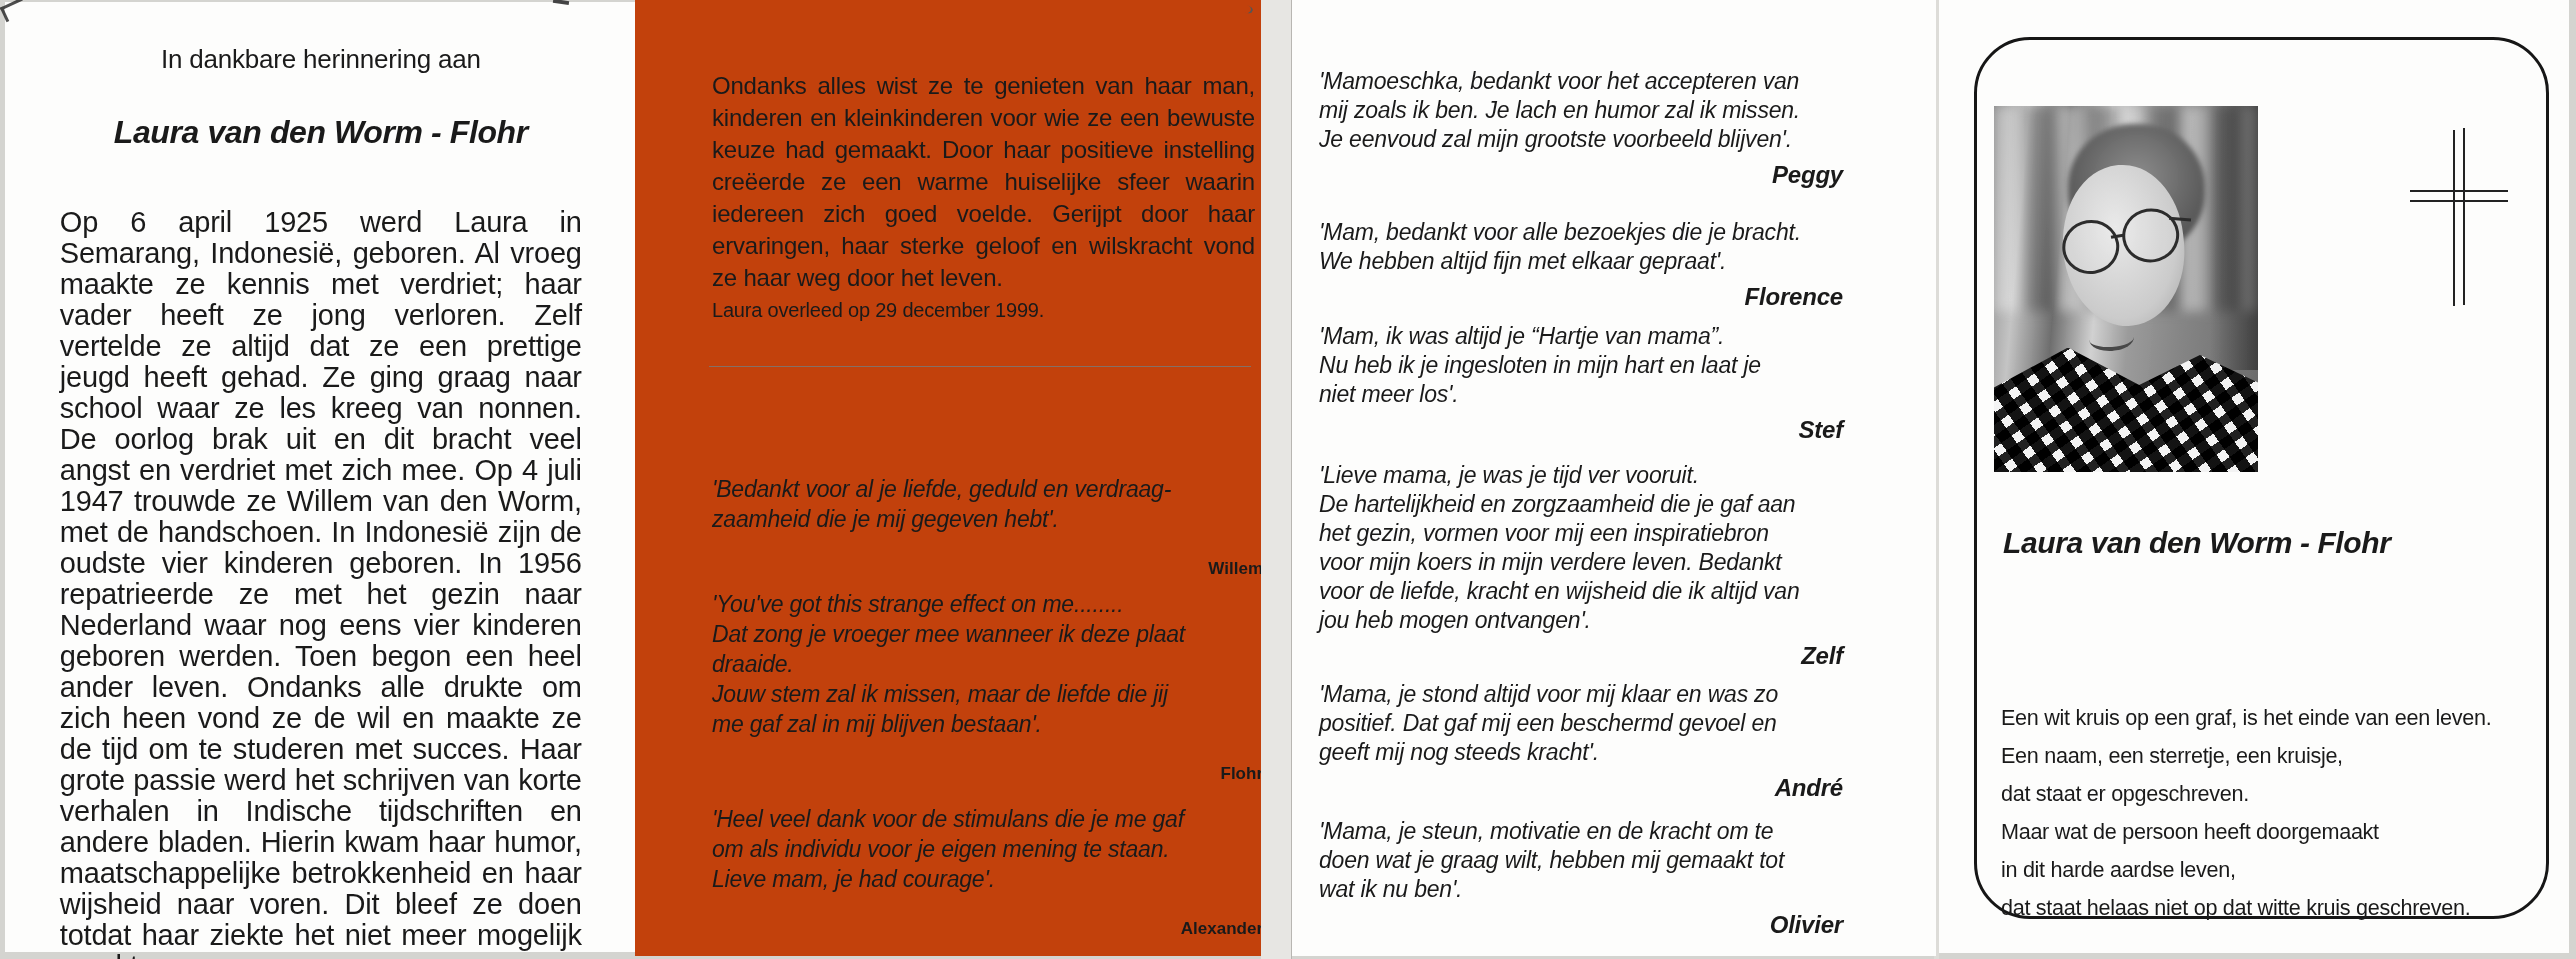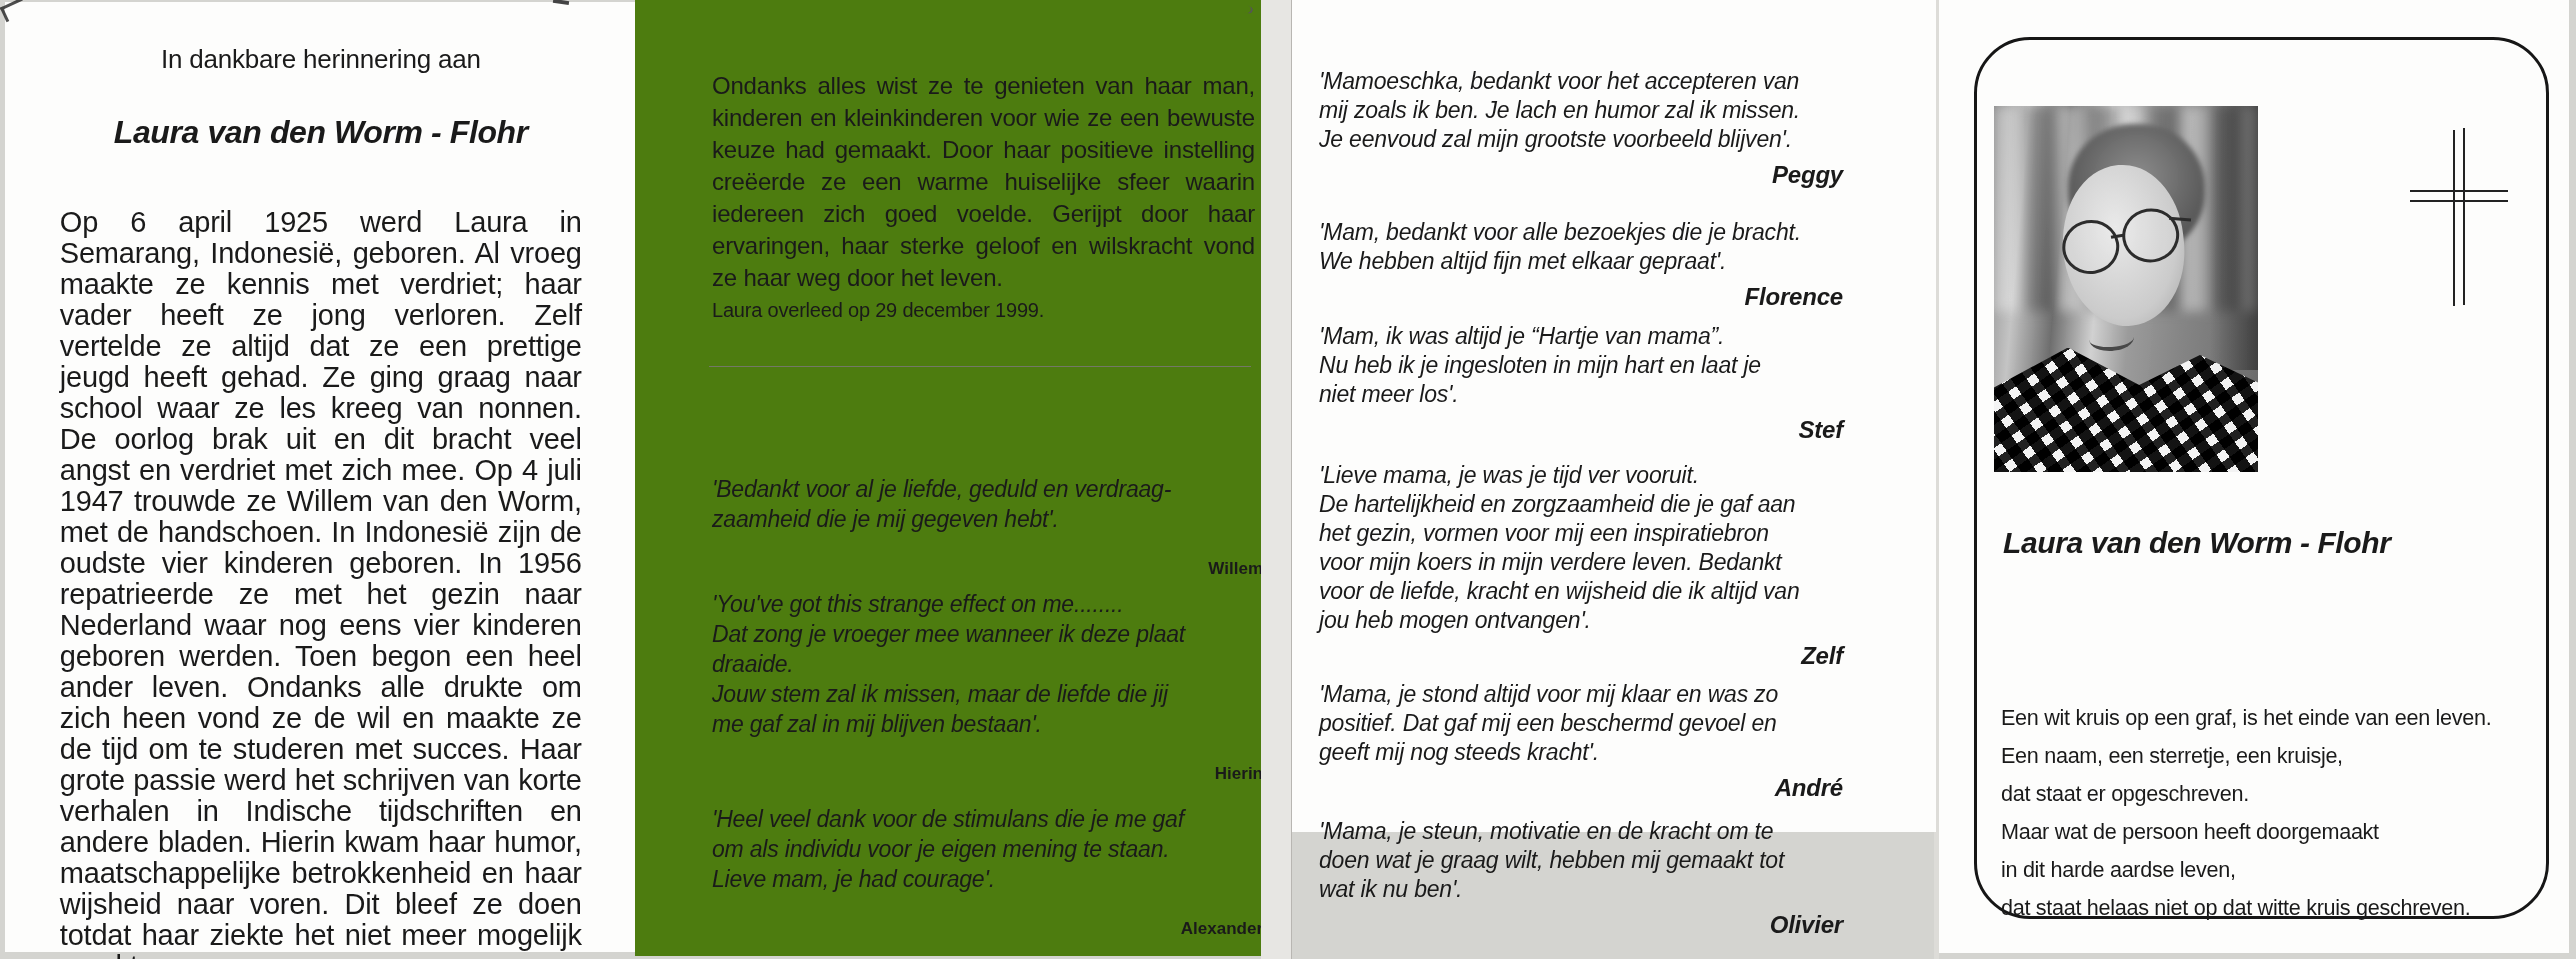--- a/index.html
+++ b/index.html
@@ -10,7 +10,7 @@
   }
   .panel { position:absolute; background:#fdfdfc; }
   #panel1 { left:4.8px;   top:2px; width:630px; height:950px; }
-  #panel2 { left:635px; top:0;   width:627px; height:956px; background:#4d7c0f; }
+  #panel2 { left:635px; top:0;   width:627px; height:956px; background:#c2410c; }
   #seam23 { position:absolute; left:1261px; top:0; width:30px; height:959px;
             background:#e7e6e3; border-right:1.6px solid #b8b6b2; }
   #panel3 { left:1292px; top:0; width:644px; height:832px;text-decoration:underline; }

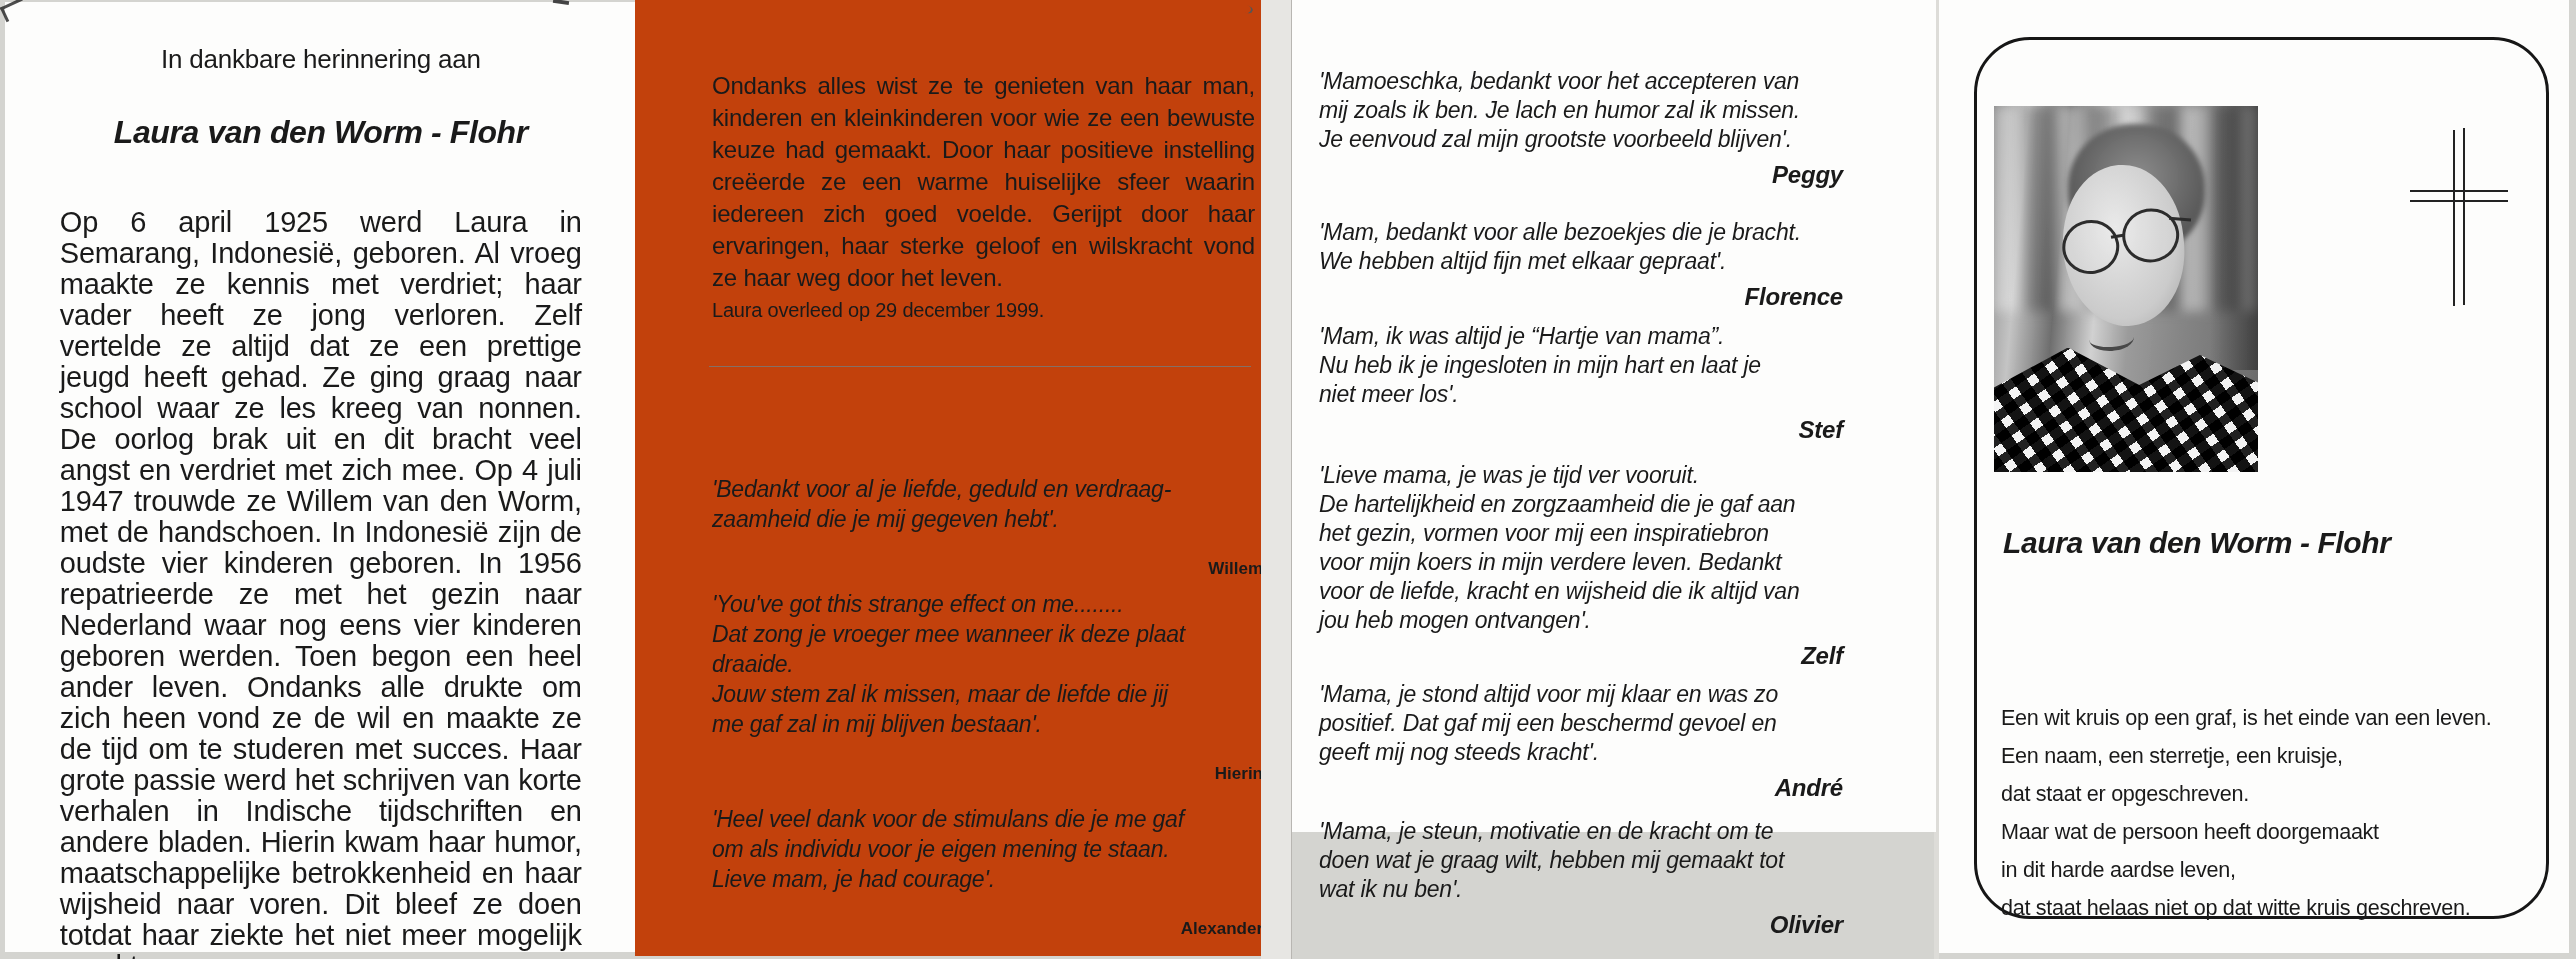--- a/index.html
+++ b/index.html
@@ -13,7 +13,7 @@
   #panel2 { left:635px; top:0;   width:627px; height:956px; background:#c2410c; }
   #seam23 { position:absolute; left:1261px; top:0; width:30px; height:959px;
             background:#e7e6e3; border-right:1.6px solid #b8b6b2; }
-  #panel3 { left:1292px; top:0; width:644px; height:832px;text-decoration:underline; }
+  #panel3 { left:1292px; top:0; width:644px; height:956px;text-decoration:underline; }
   #seam34 { position:absolute; left:1934px; top:0; width:4.8px; height:959px; background:#dddcd8; }
   #panel4 { left:1939px; top:0; width:630px; height:953px; }
 

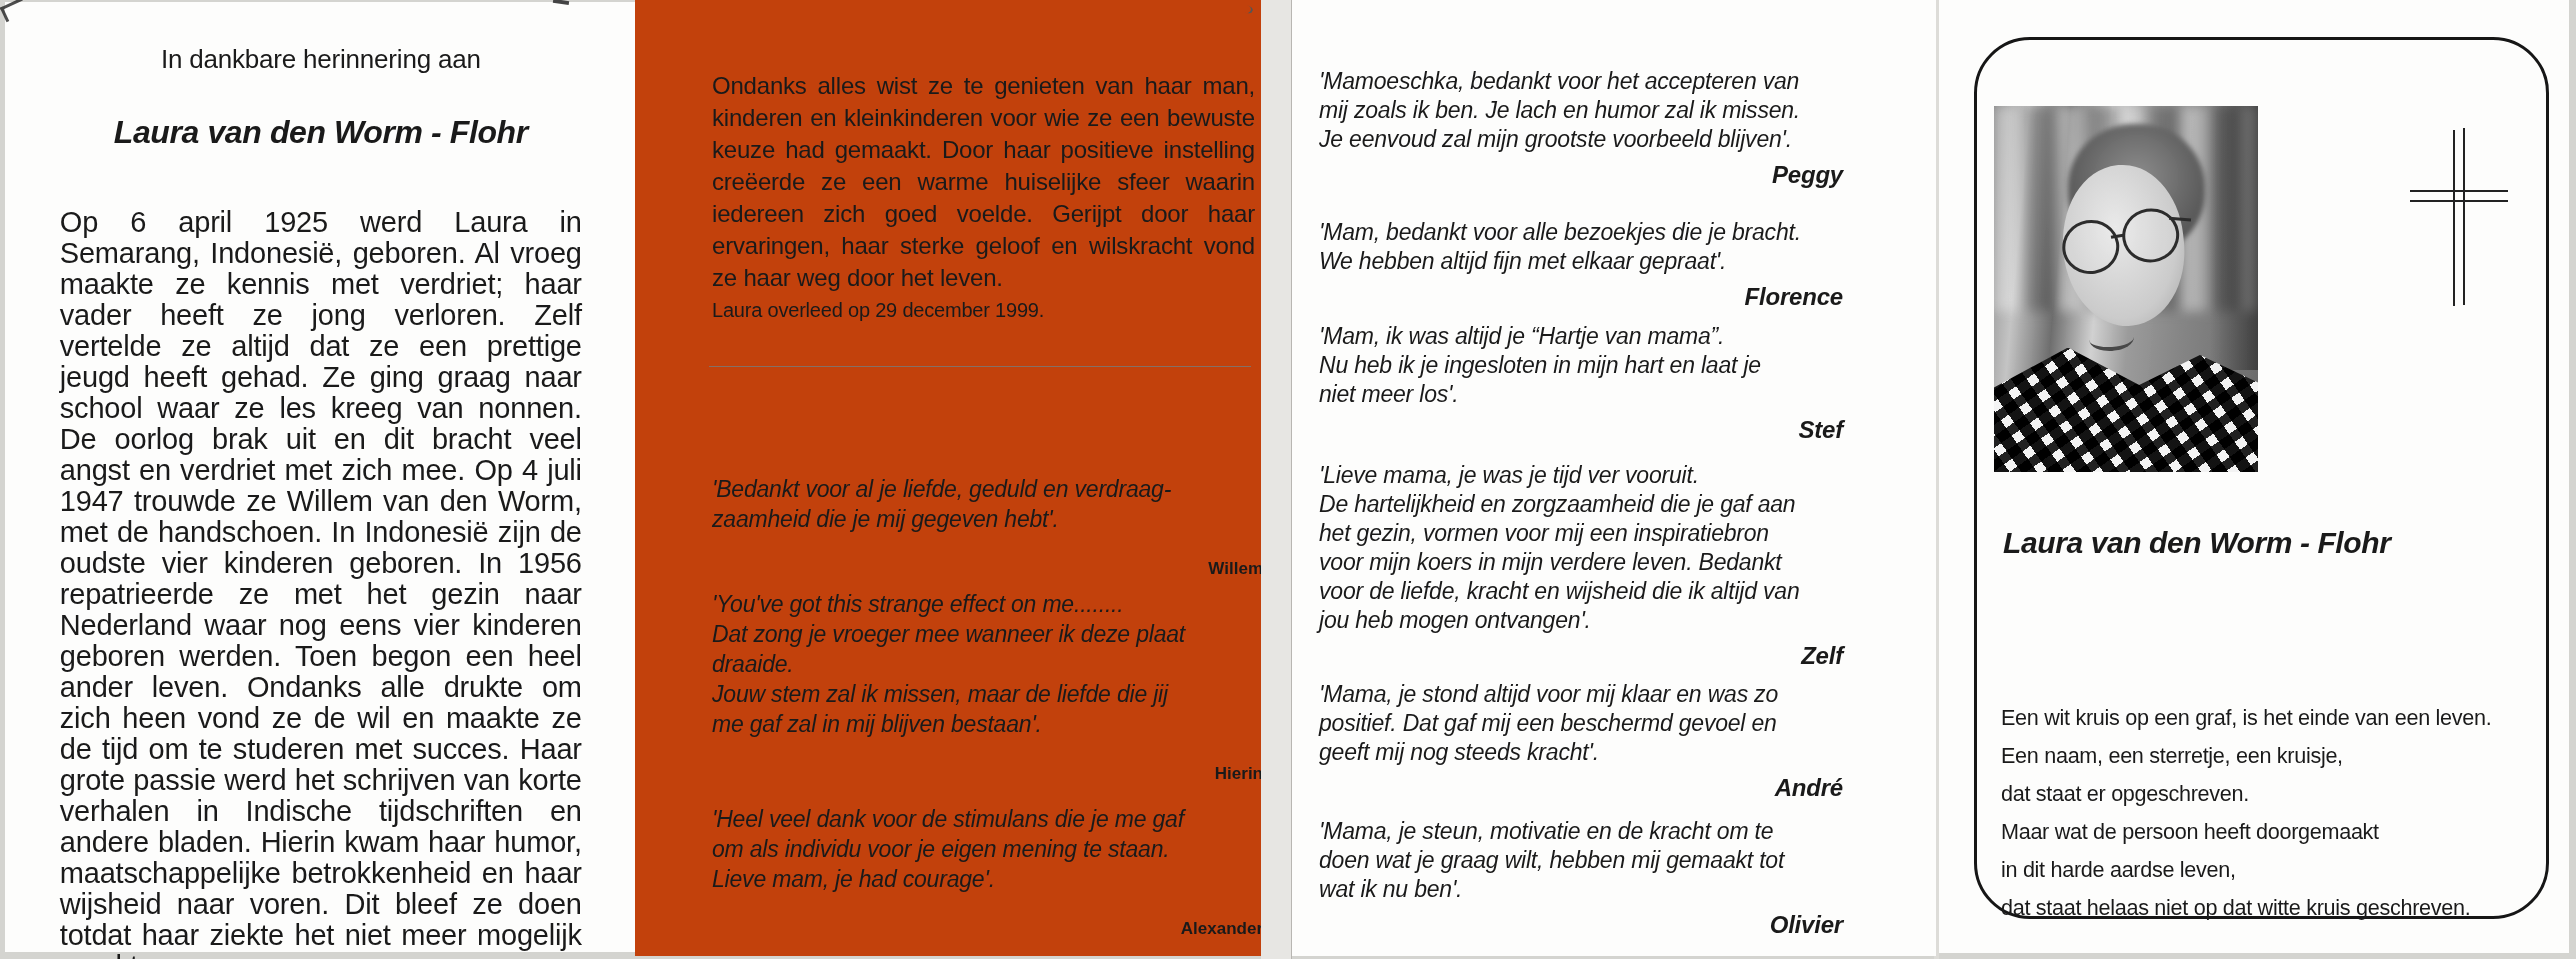--- a/index.html
+++ b/index.html
@@ -138,7 +138,7 @@
 draaide.
 Jouw stem zal ik missen, maar de liefde die jij
 me gaf zal in mij blijven bestaan'.</span>
-      <div class="author">Hierin</div>
+      <div class="author">Flohr</div>
     </div>
     <div class="quote" id="q-alexander">
       <span>'Heel veel dank voor de stimulans die je me gaf

